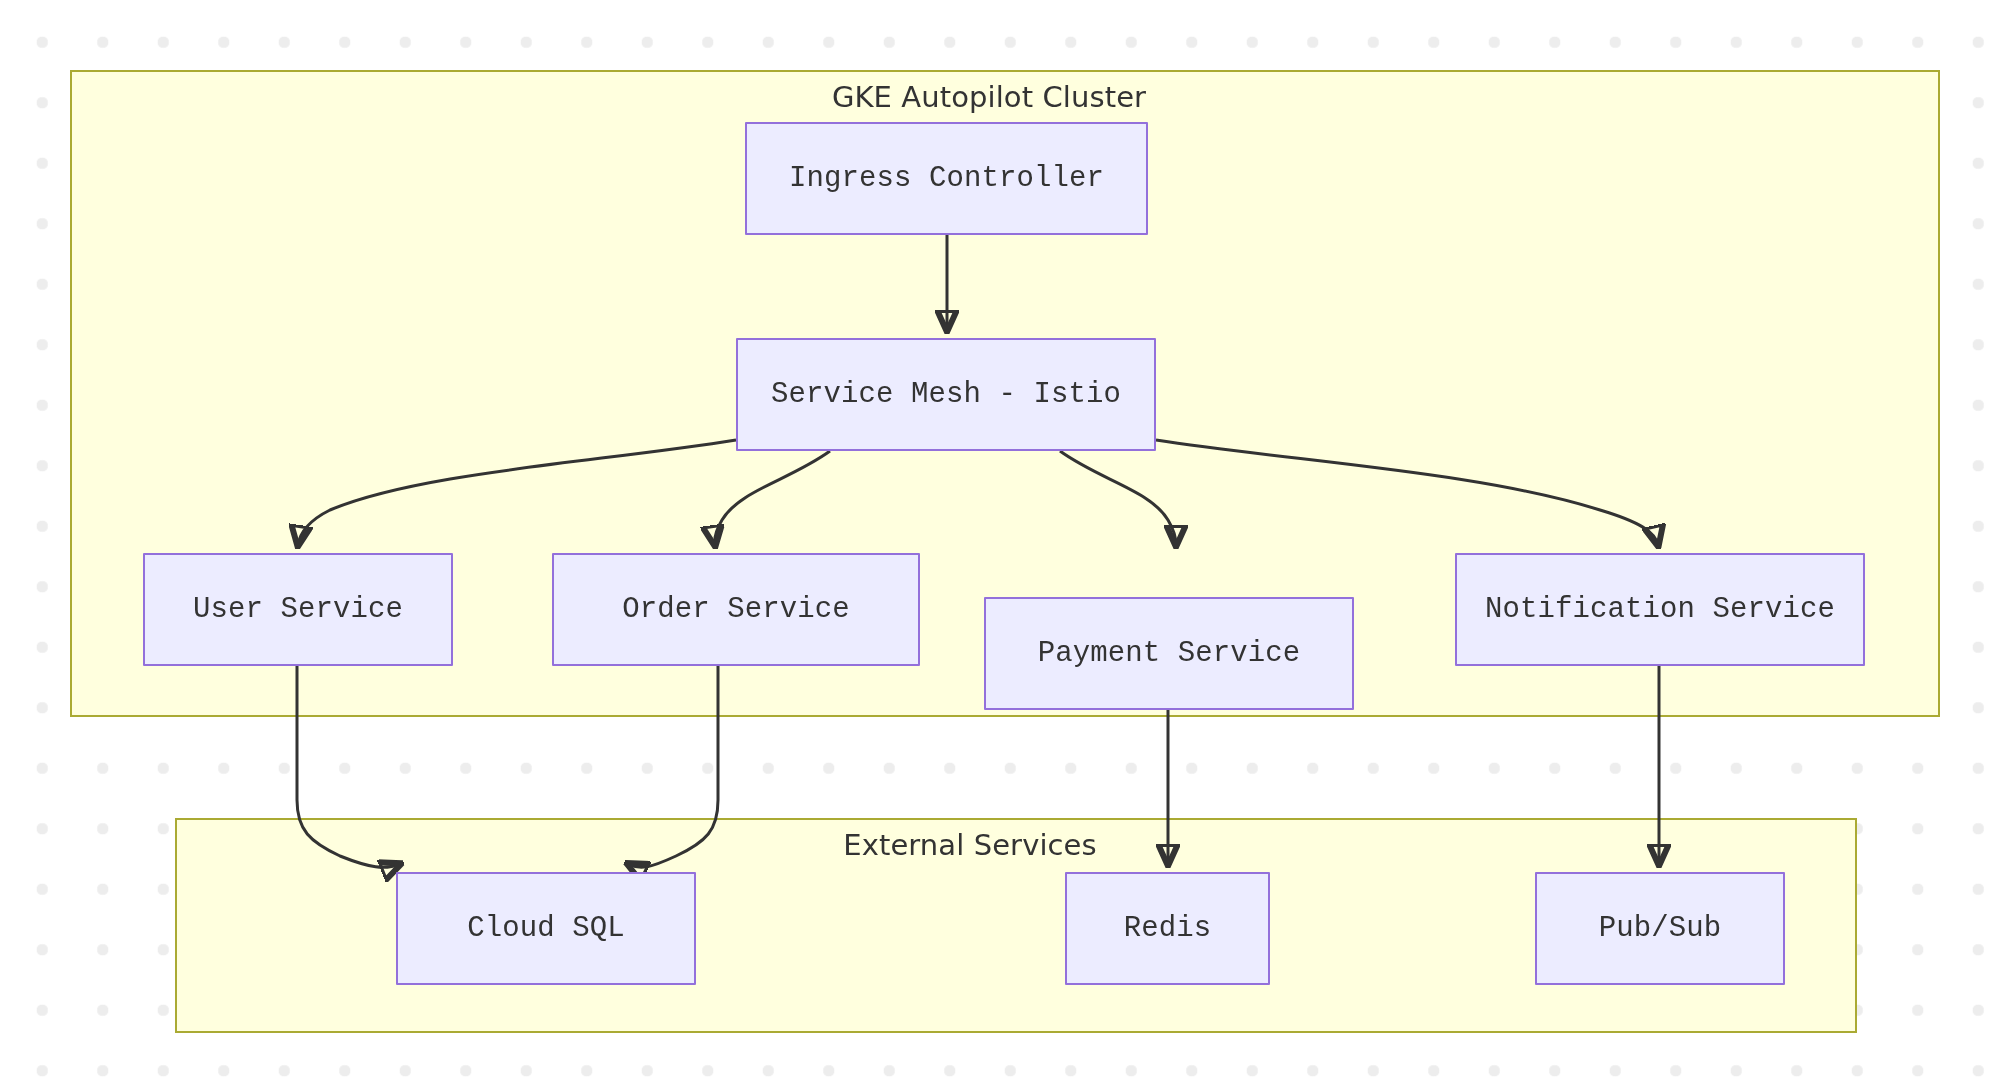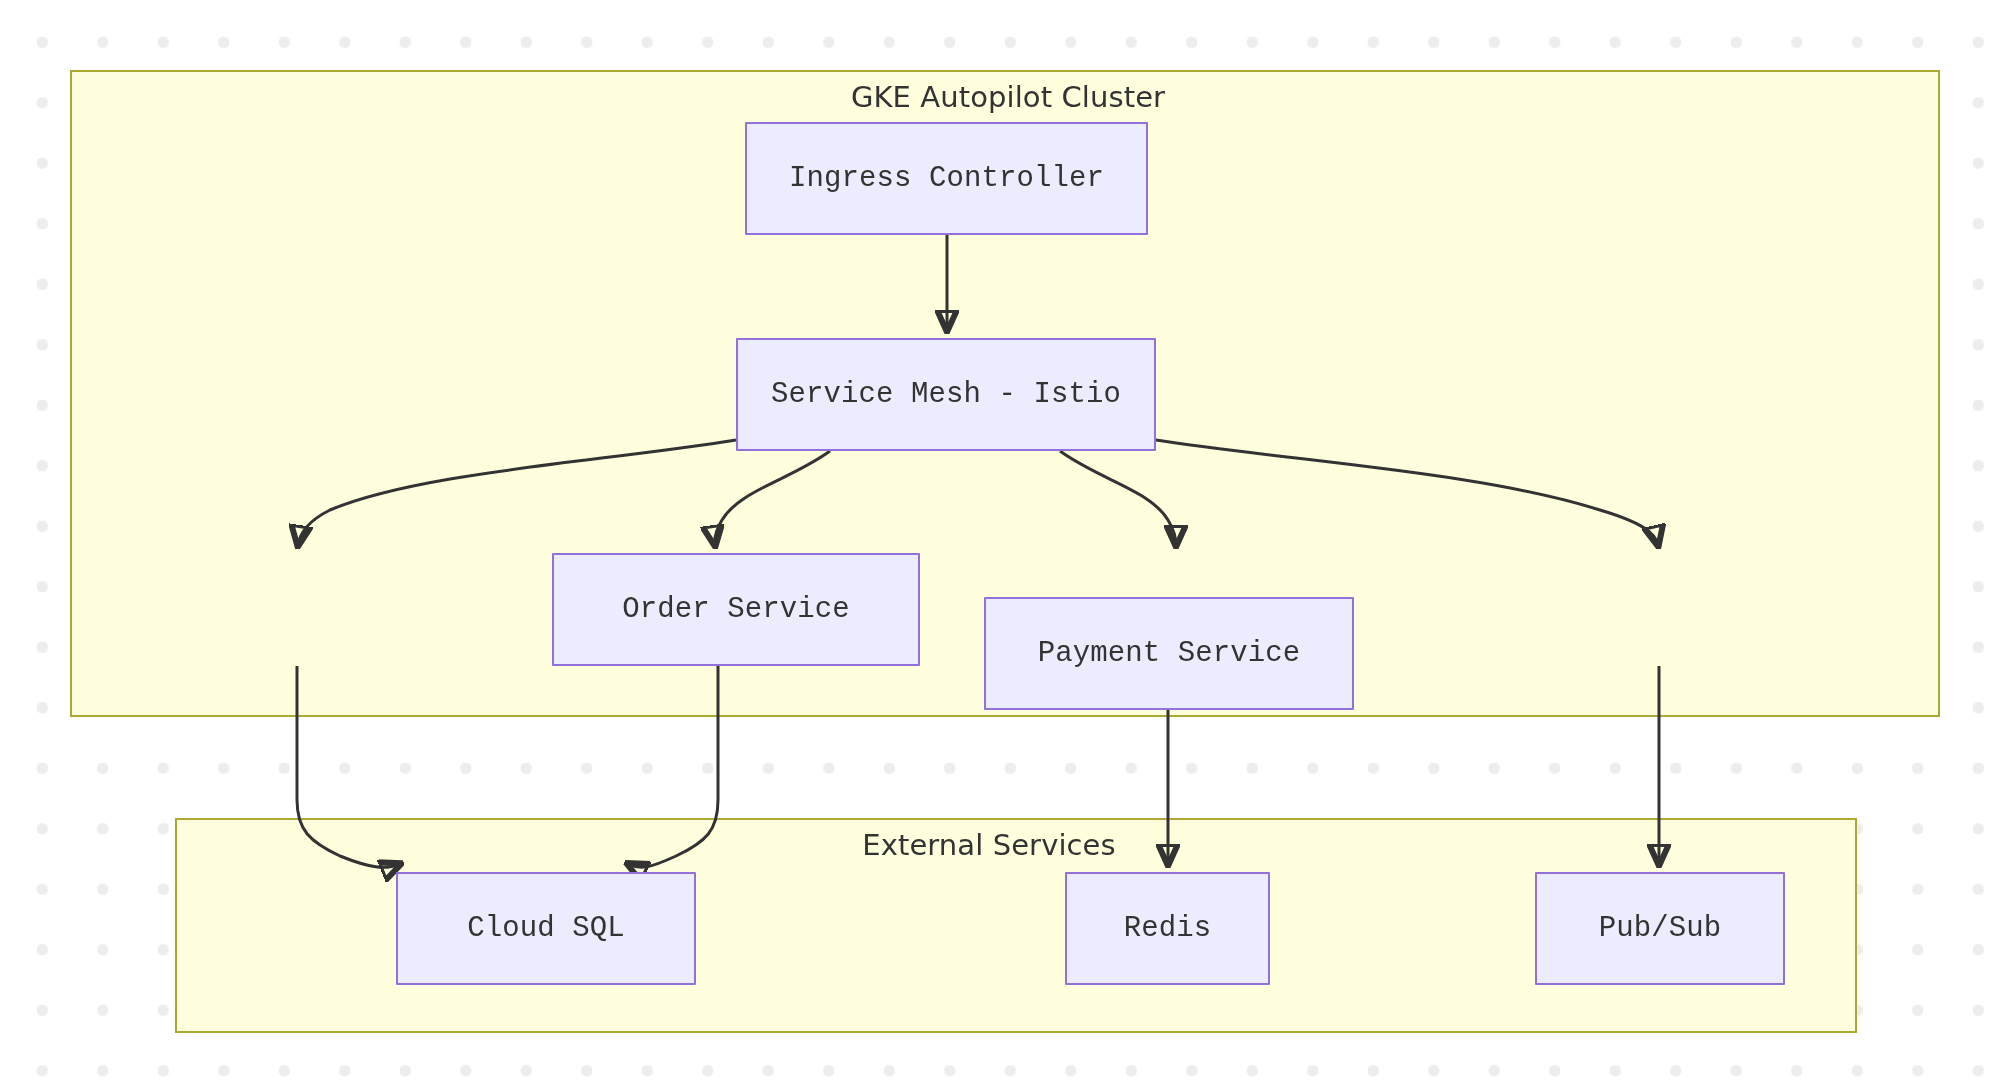--- a/index.html
+++ b/index.html
@@ -32,7 +32,6 @@
     color: #333333;
     font-size: 29px;
     letter-spacing: 0.1px;
-    margin-left: 19px;
   }
   .node {
     position: absolute;

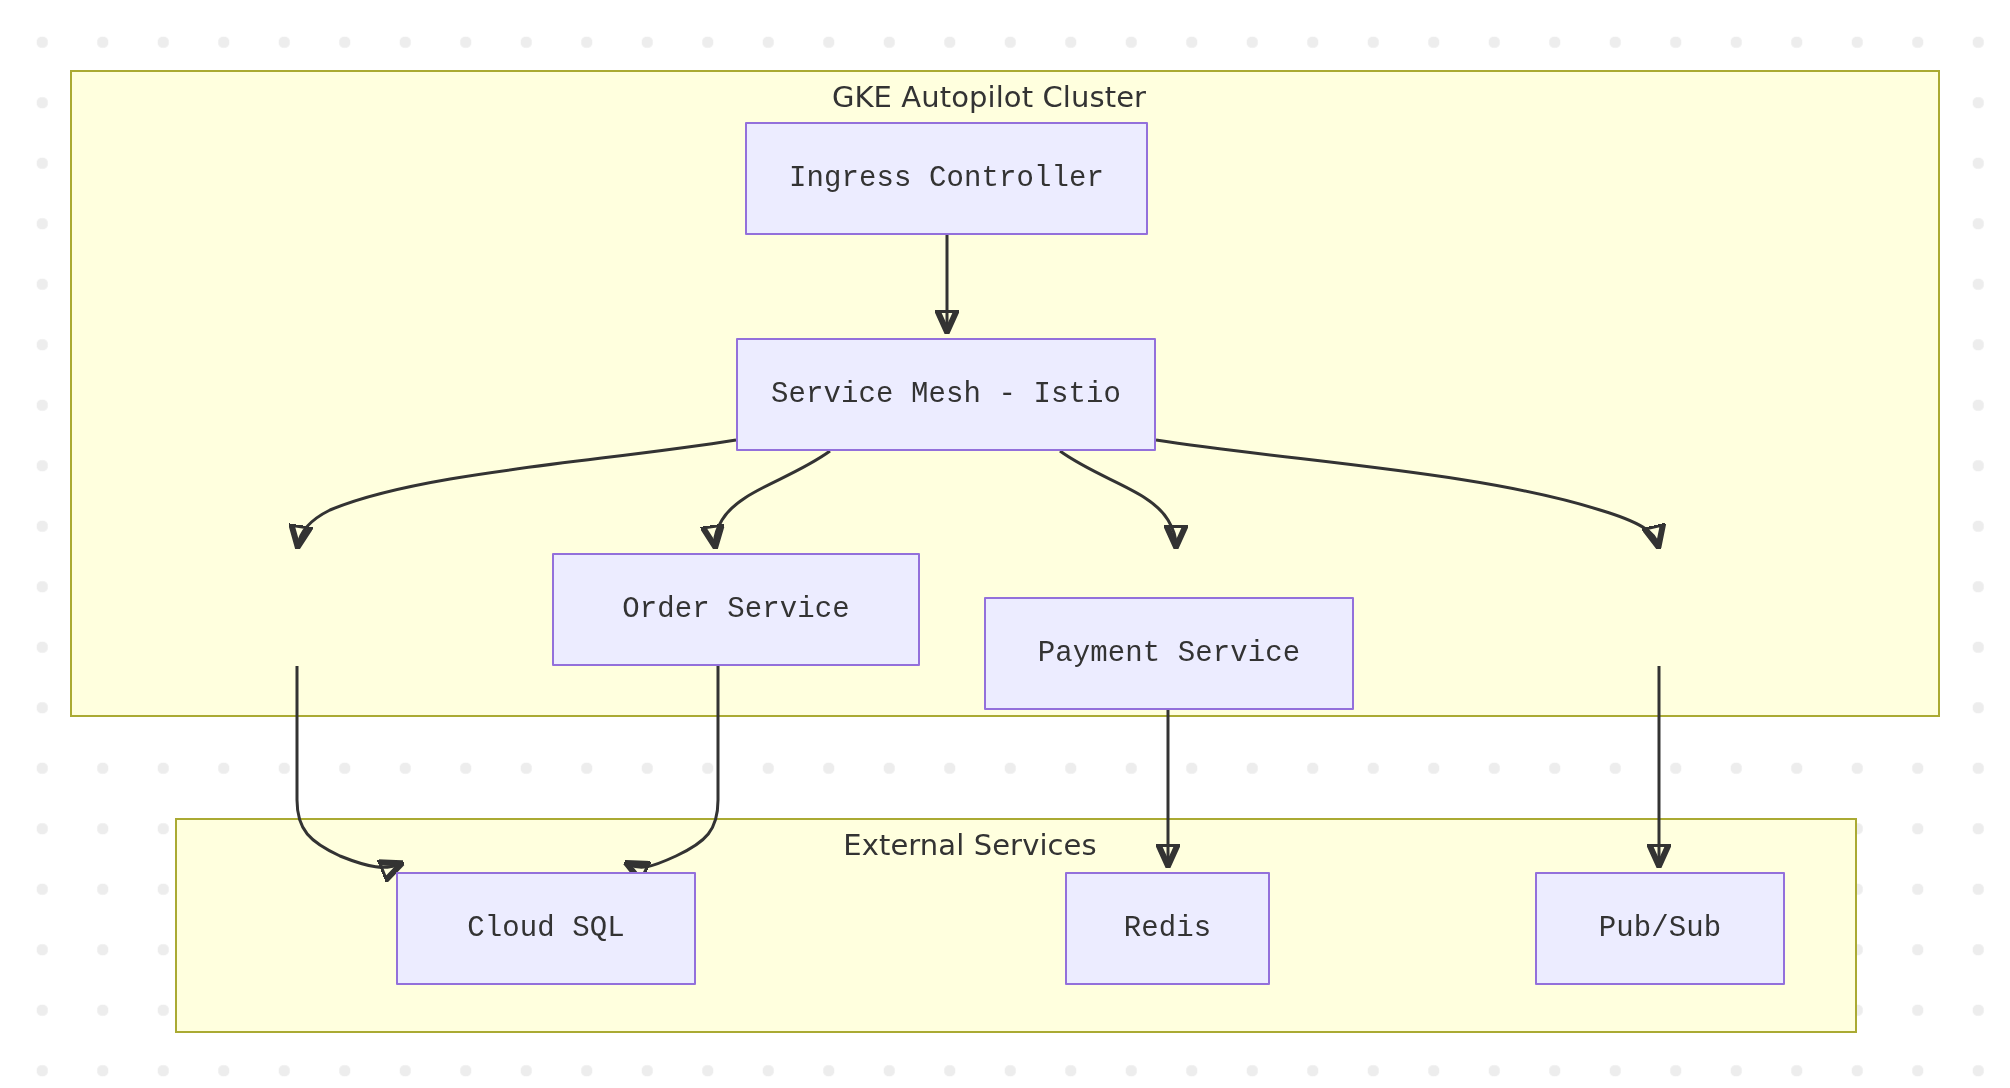--- a/index.html
+++ b/index.html
@@ -95,6 +95,7 @@
 
   <div class="node" id="node-ingress" style="left: 745px; top: 122px; width: 403px; height: 113px;">Ingress Controller</div>
   <div class="node" id="node-mesh" style="left: 736px; top: 338px; width: 420px; height: 113px;">Service Mesh - Istio</div>
+  <div class="node" id="node-user" style="left: 143px; top: 553px; width: 310px; height: 113px;">User Service</div>
   <div class="node" id="node-order" style="left: 552px; top: 553px; width: 368px; height: 113px;">Order Service</div>
   <div class="node" id="node-payment" style="left: 984px; top: 553px; width: 370px; height: 113px; margin-top: 44px;">Payment Service</div>
   <div class="node" id="node-cloudsql" style="left: 396px; top: 872px; width: 300px; height: 113px;">Cloud SQL</div>

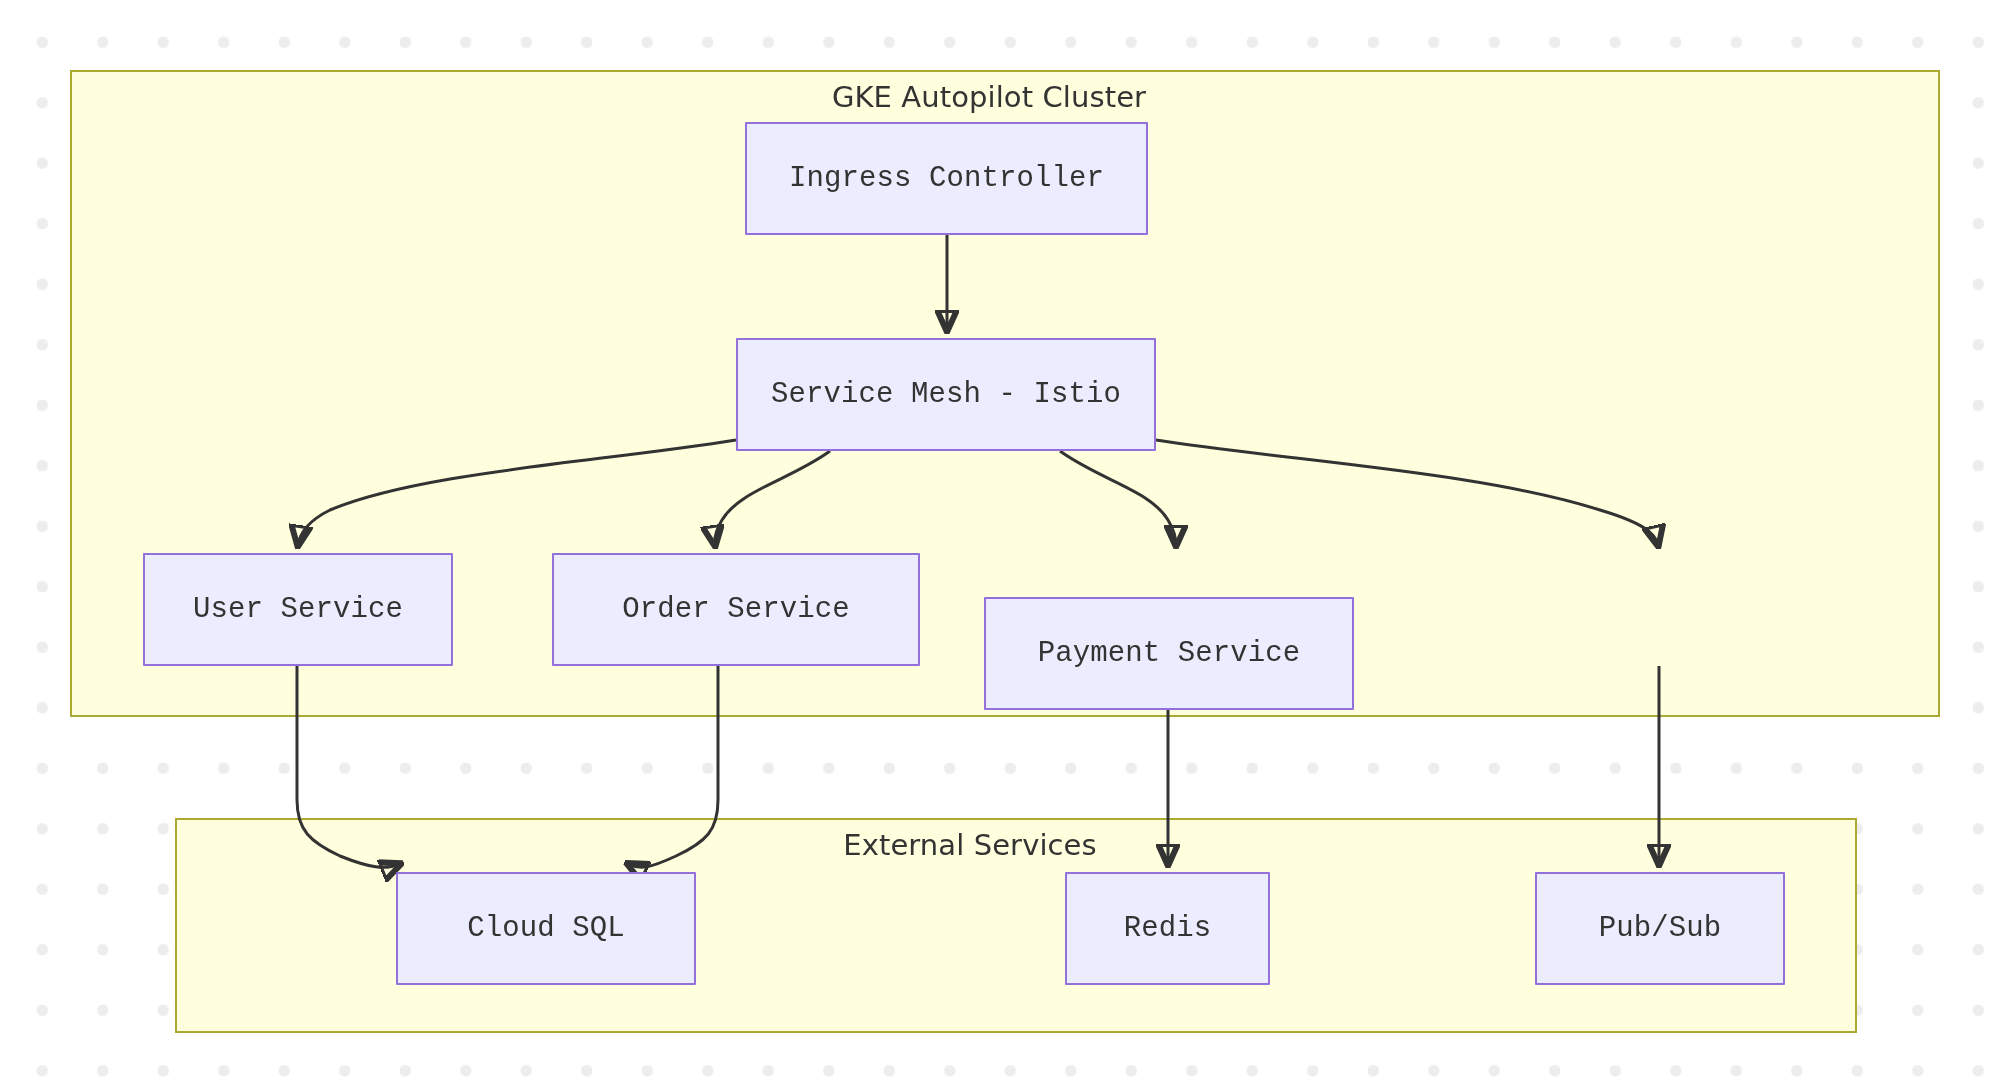--- a/index.html
+++ b/index.html
@@ -98,6 +98,7 @@
   <div class="node" id="node-user" style="left: 143px; top: 553px; width: 310px; height: 113px;">User Service</div>
   <div class="node" id="node-order" style="left: 552px; top: 553px; width: 368px; height: 113px;">Order Service</div>
   <div class="node" id="node-payment" style="left: 984px; top: 553px; width: 370px; height: 113px; margin-top: 44px;">Payment Service</div>
+  <div class="node" id="node-notification" style="left: 1455px; top: 553px; width: 410px; height: 113px;">Notification Service</div>
   <div class="node" id="node-cloudsql" style="left: 396px; top: 872px; width: 300px; height: 113px;">Cloud SQL</div>
   <div class="node" id="node-redis" style="left: 1065px; top: 872px; width: 205px; height: 113px;">Redis</div>
   <div class="node" id="node-pubsub" style="left: 1535px; top: 872px; width: 250px; height: 113px;">Pub/Sub</div>

